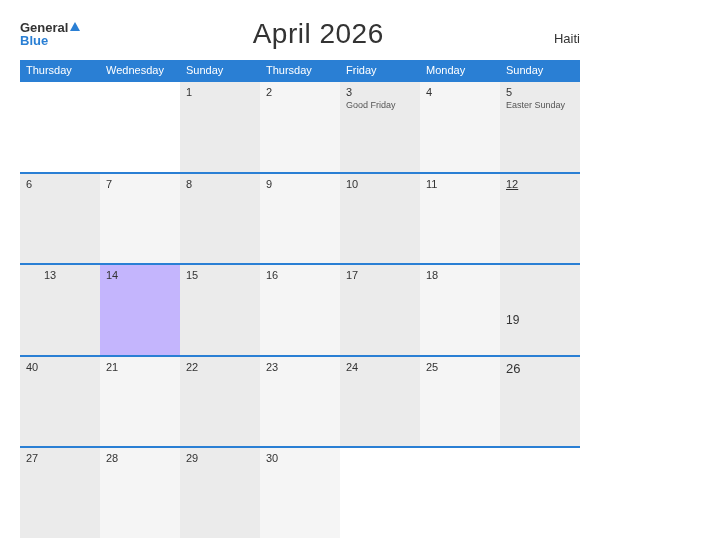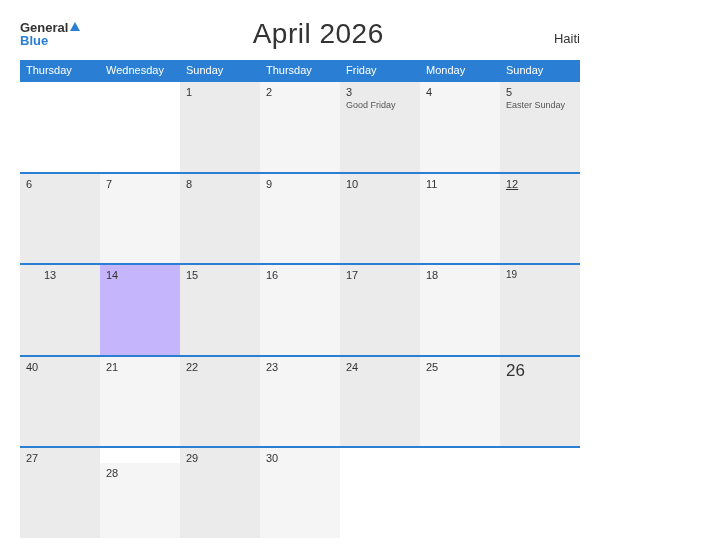--- a/index.html
+++ b/index.html
@@ -165,7 +165,7 @@
             <span style="font-size: 11px; color: rgb(51, 51, 51); display: block;">18</span>
           </div>
           <div style="padding: 4px 6px; font-size: 11px; color: rgb(51, 51, 51); min-height: 72px; background: rgb(235, 235, 235);">
-            <span style="font-size: 10px; color: rgb(51, 51, 51); display: block;">19</span>
+            <span style="font-size: 12px; color: rgb(51, 51, 51); display: block; margin-top: 44px;">19</span>
           </div>
         </div>
         <div class="cal-week">

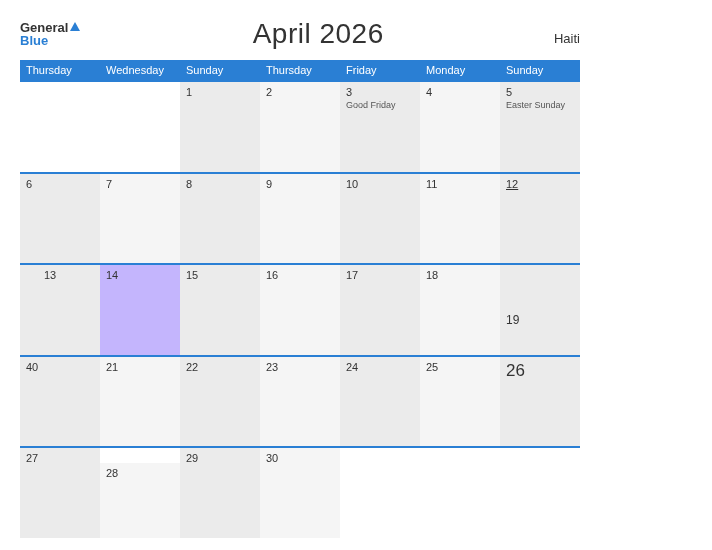--- a/index.html
+++ b/index.html
@@ -188,7 +188,7 @@
             <span style="font-size: 11px; color: rgb(51, 51, 51); display: block;">25</span>
           </div>
           <div style="padding: 4px 6px; font-size: 11px; color: rgb(51, 51, 51); min-height: 72px; background: rgb(235, 235, 235);">
-            <span style="font-size: 17px; color: rgb(51, 51, 51); display: block;">26</span>
+            <span style="font-size: 13px; color: rgb(51, 51, 51); display: block;">26</span>
           </div>
         </div>
         <div class="cal-week">

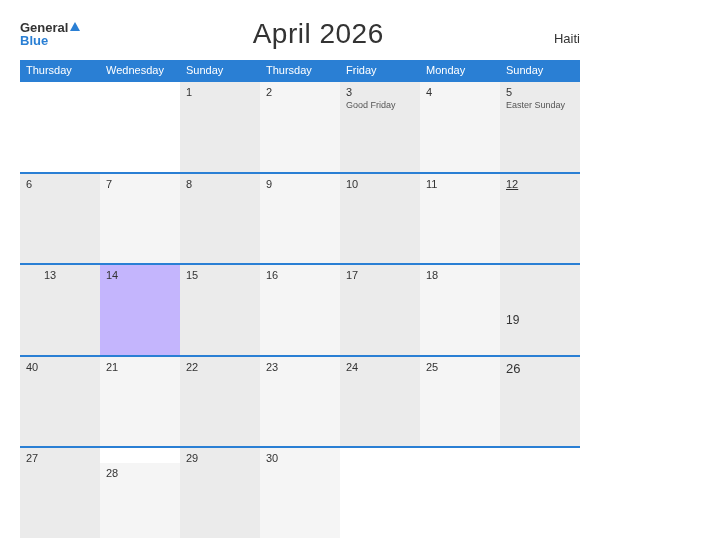--- a/index.html
+++ b/index.html
@@ -195,7 +195,7 @@
           <div style="padding: 4px 6px; font-size: 11px; color: rgb(51, 51, 51); min-height: 72px; background: rgb(235, 235, 235);">
             <span style="font-size: 11px; color: rgb(51, 51, 51); display: block;">27</span>
           </div>
-          <div style="padding: 4px 6px; font-size: 11px; color: rgb(51, 51, 51); min-height: 72px; background: rgb(245, 245, 245); margin-top: 15px;">
+          <div style="padding: 4px 6px; font-size: 11px; color: rgb(51, 51, 51); min-height: 72px; background: rgb(245, 245, 245);">
             <span style="font-size: 11px; color: rgb(51, 51, 51); display: block;">28</span>
           </div>
           <div style="padding: 4px 6px; font-size: 11px; color: rgb(51, 51, 51); min-height: 72px; background: rgb(235, 235, 235);">

